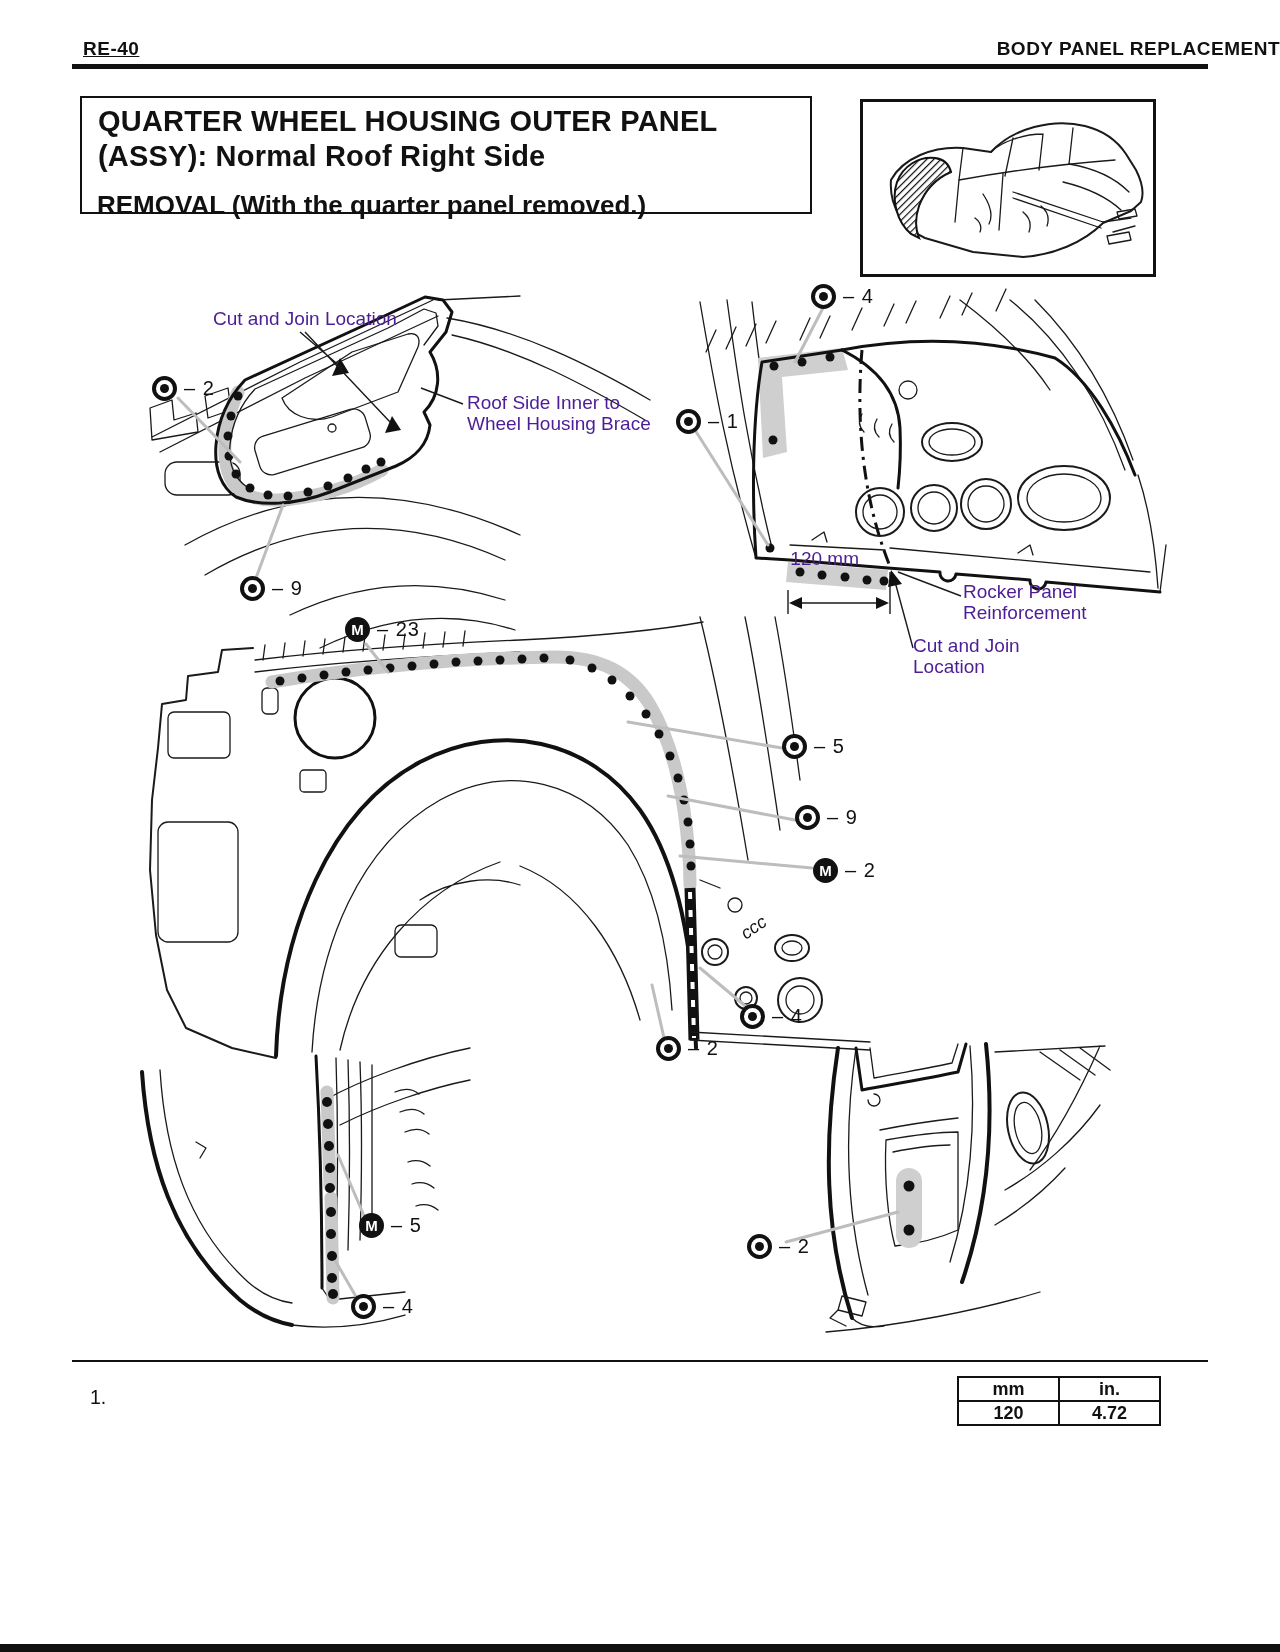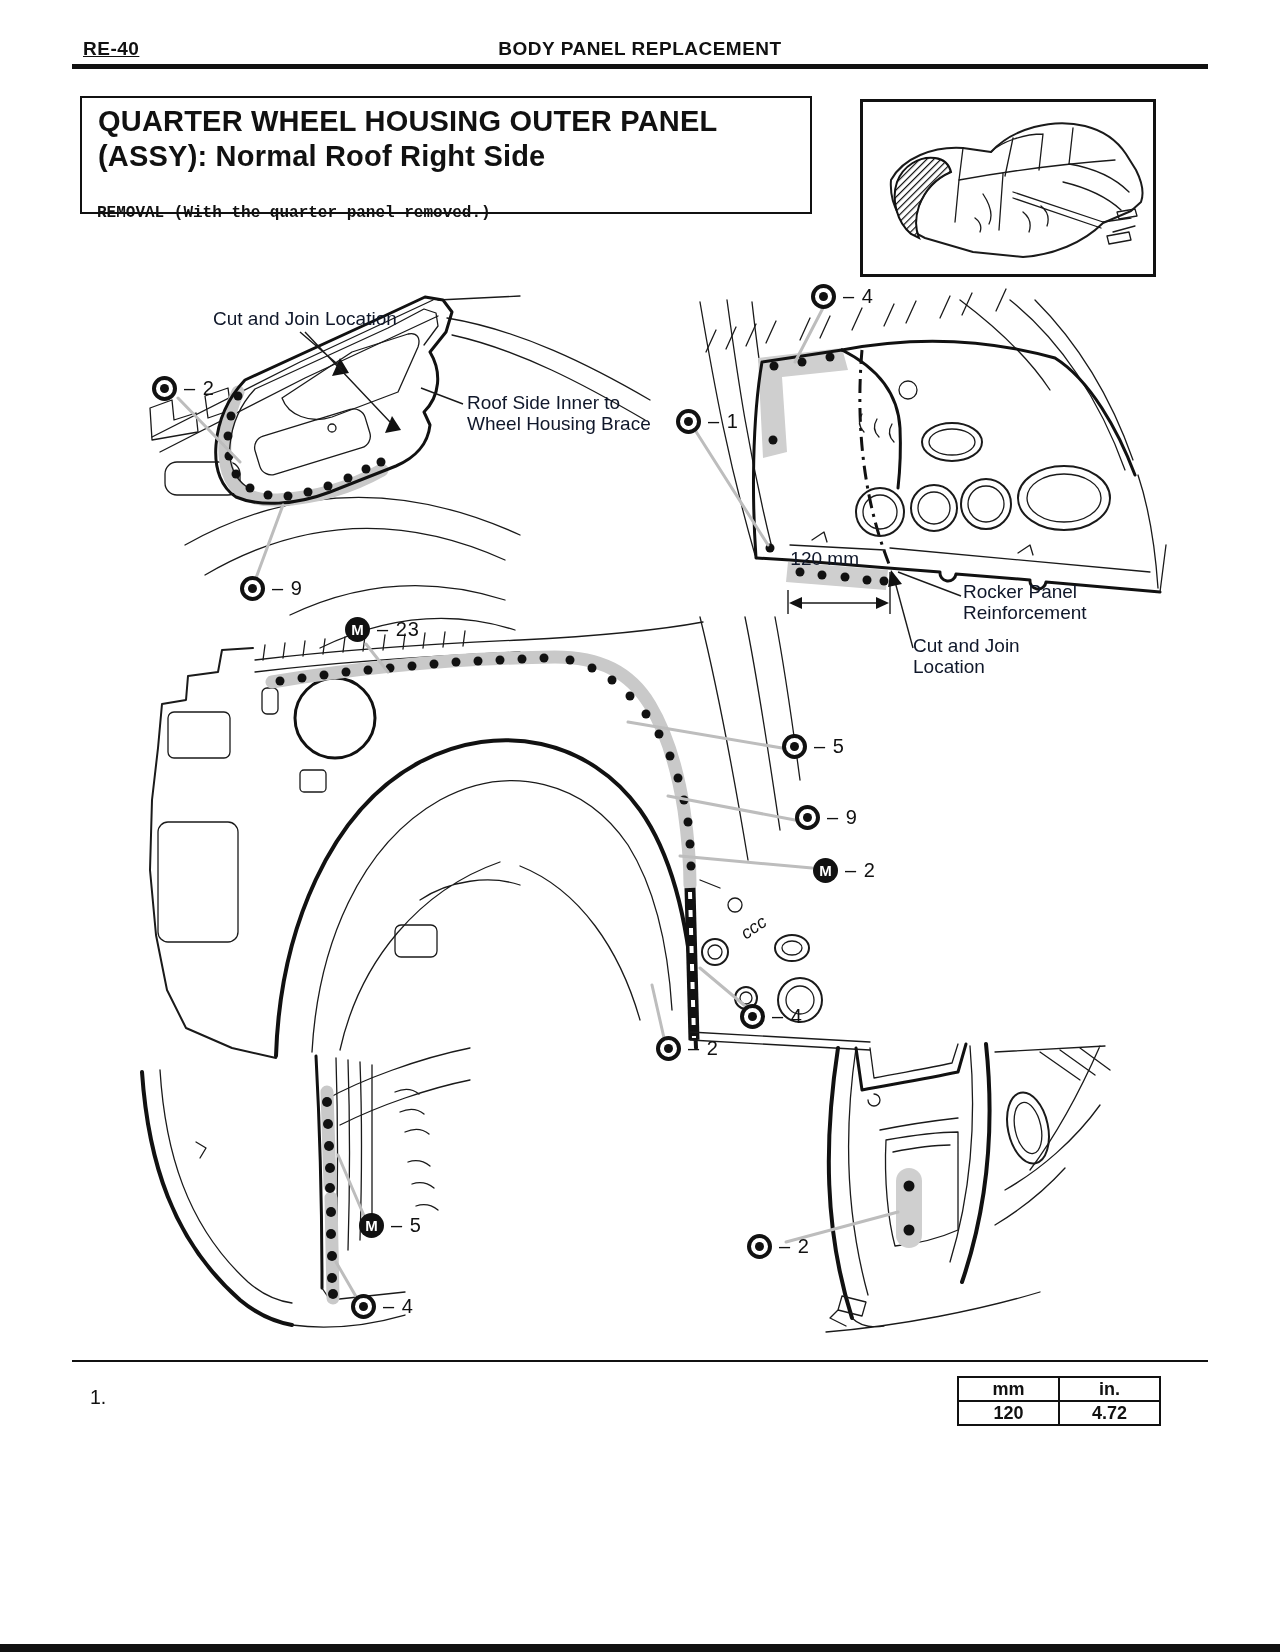--- a/index.html
+++ b/index.html
@@ -8,7 +8,7 @@
   .abs{position:absolute;}
   
   .page-code{left:83px;top:38px;font-size:19px;font-weight:bold;letter-spacing:0.5px;text-decoration:underline;}
-  .header-title{left:0;top:38px;width:1280px;text-align:center;font-size:19px;font-weight:bold;letter-spacing:0.5px;}
+  .header-title{left:0;top:38px;width:1280px;text-align:right;font-size:19px;font-weight:bold;letter-spacing:0.5px;}
   .header-rule{left:72px;top:64px;width:1136px;height:5px;background:#111;}
   
   .title-box{left:80px;top:96px;width:732px;height:118px;border:2.5px solid #111;box-sizing:border-box;

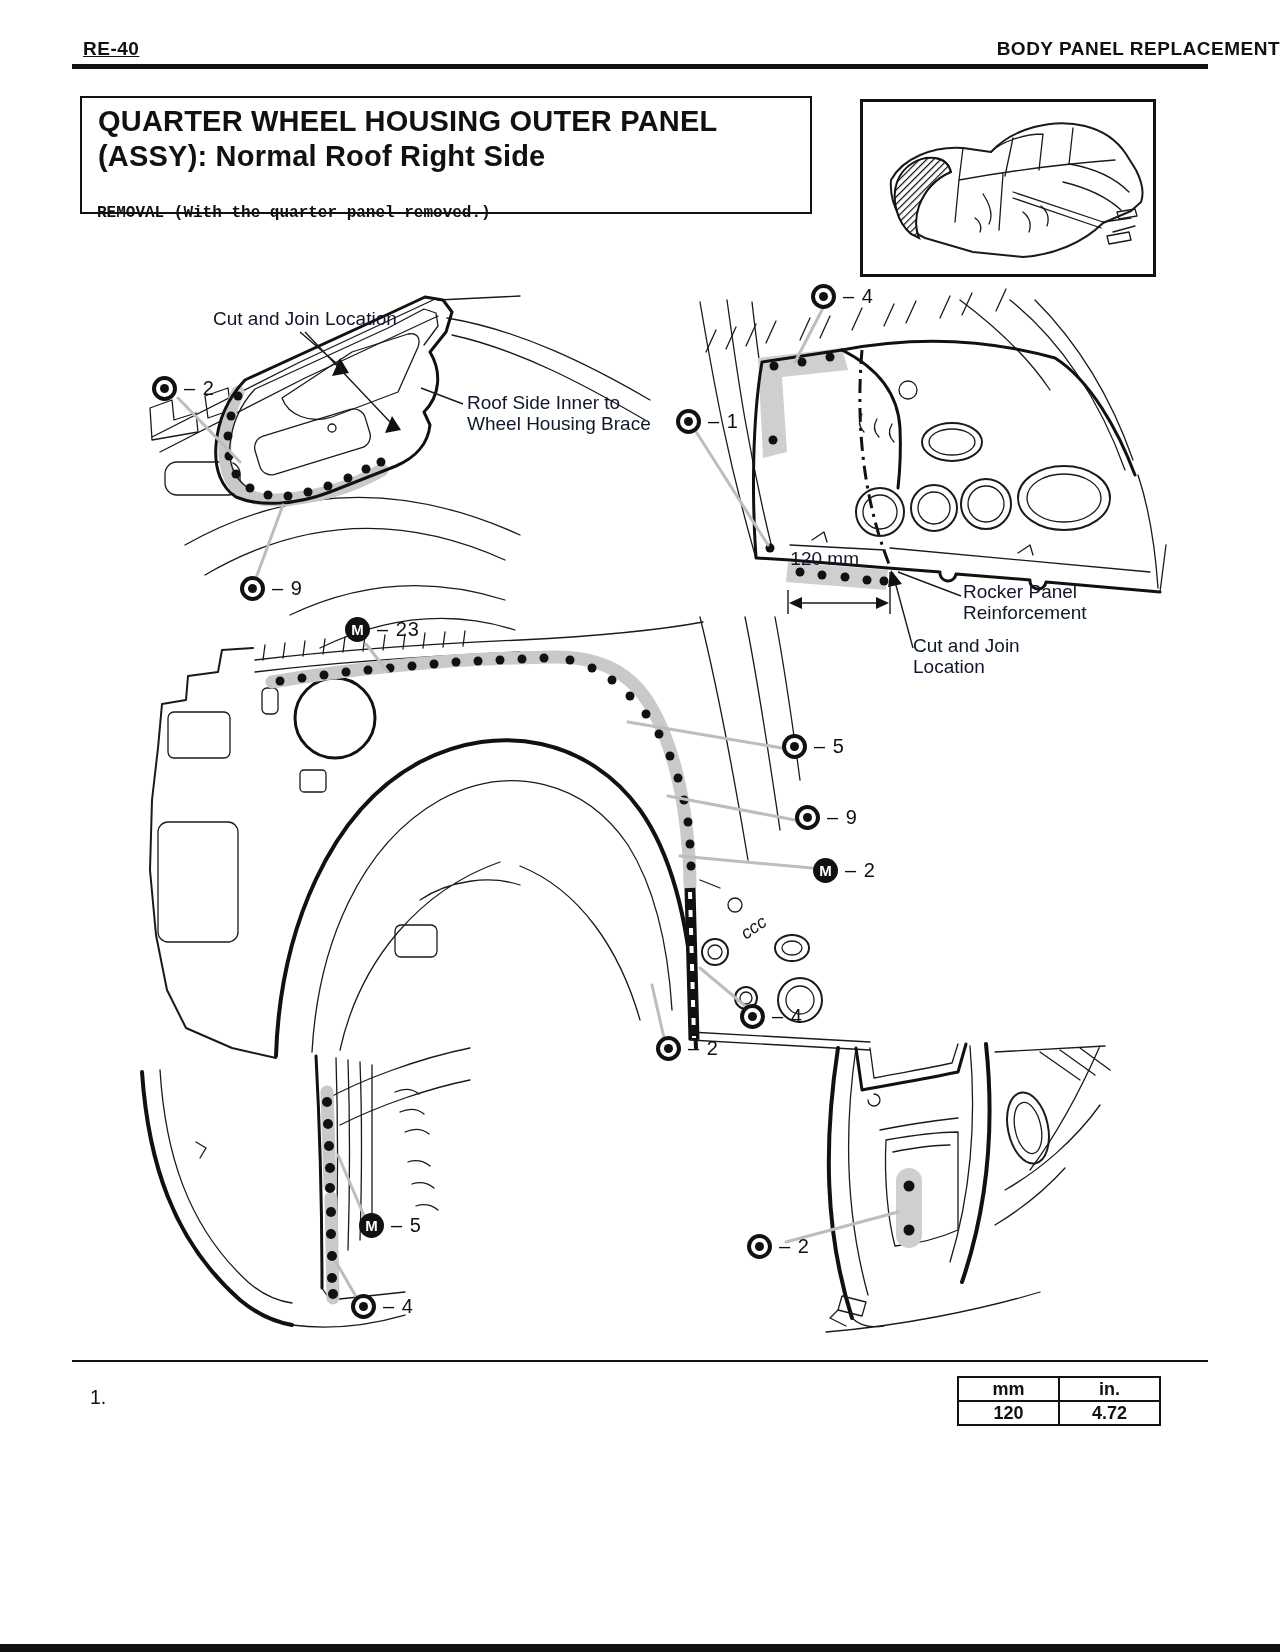--- a/index.html
+++ b/index.html
@@ -14,7 +14,7 @@
   .title-box{left:80px;top:96px;width:732px;height:118px;border:2.5px solid #111;box-sizing:border-box;
              padding:6px 16px 0 16px;}
   .title-box div{font-size:29px;font-weight:bold;line-height:35px;letter-spacing:0.2px;}
-  .section-heading{left:97px;top:204px;font-size:16px;font-weight:bold;font-family:Liberation Mono, monospace;}
+  .section-heading{left:97px;top:190px;font-size:26px;font-weight:bold;}
   
   .car-inset{left:860px;top:99px;width:296px;height:178px;border:3px solid #111;box-sizing:border-box;background:#fff;}
   

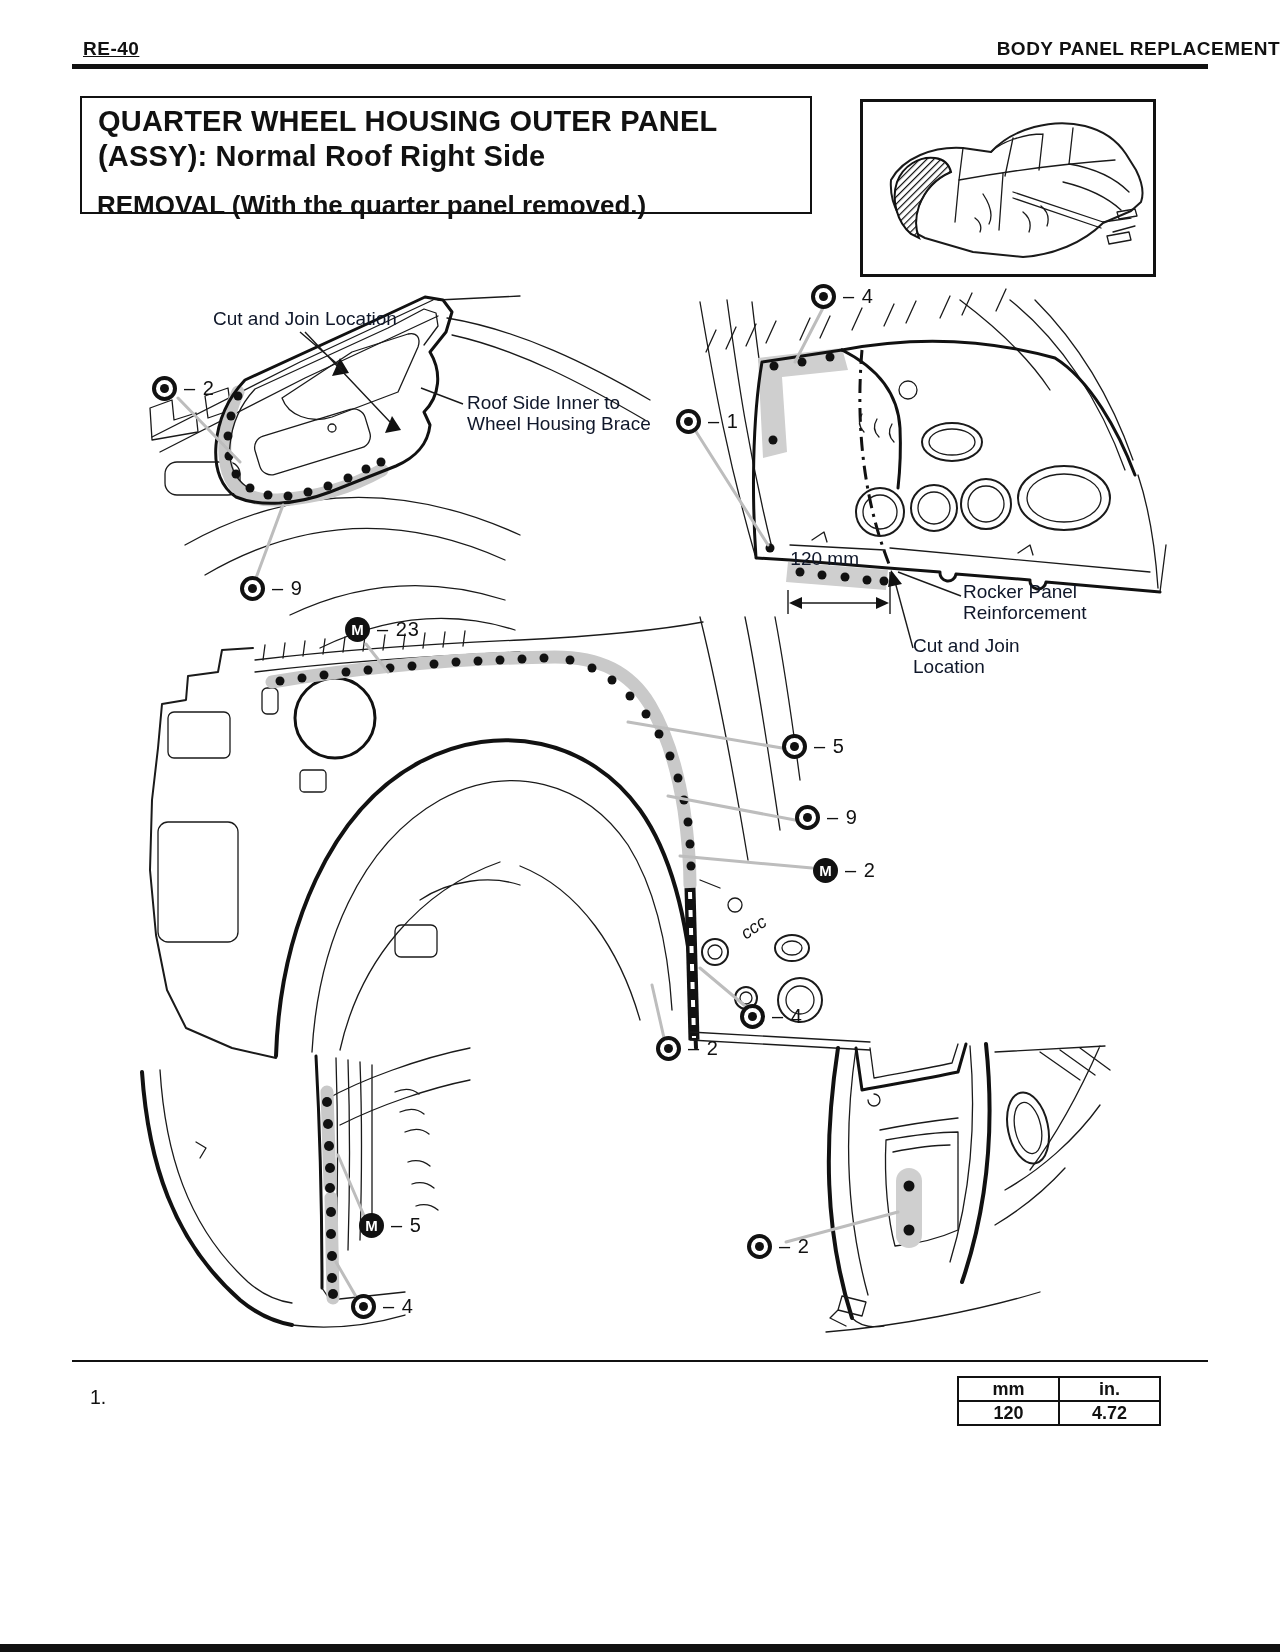--- a/index.html
+++ b/index.html
@@ -18,7 +18,7 @@
   
   .car-inset{left:860px;top:99px;width:296px;height:178px;border:3px solid #111;box-sizing:border-box;background:#fff;}
   
-  .lbl{position:absolute;font-size:19px;line-height:21px;color:#0f172a;white-space:nowrap;}
+  .lbl{position:absolute;font-size:19px;line-height:21px;color:#4c1d95;white-space:nowrap;}
   
   .callout{position:absolute;display:flex;align-items:center;font-size:20px;color:#111;white-space:nowrap;}
   .callout .txt{margin-left:7px;letter-spacing:1px;}

